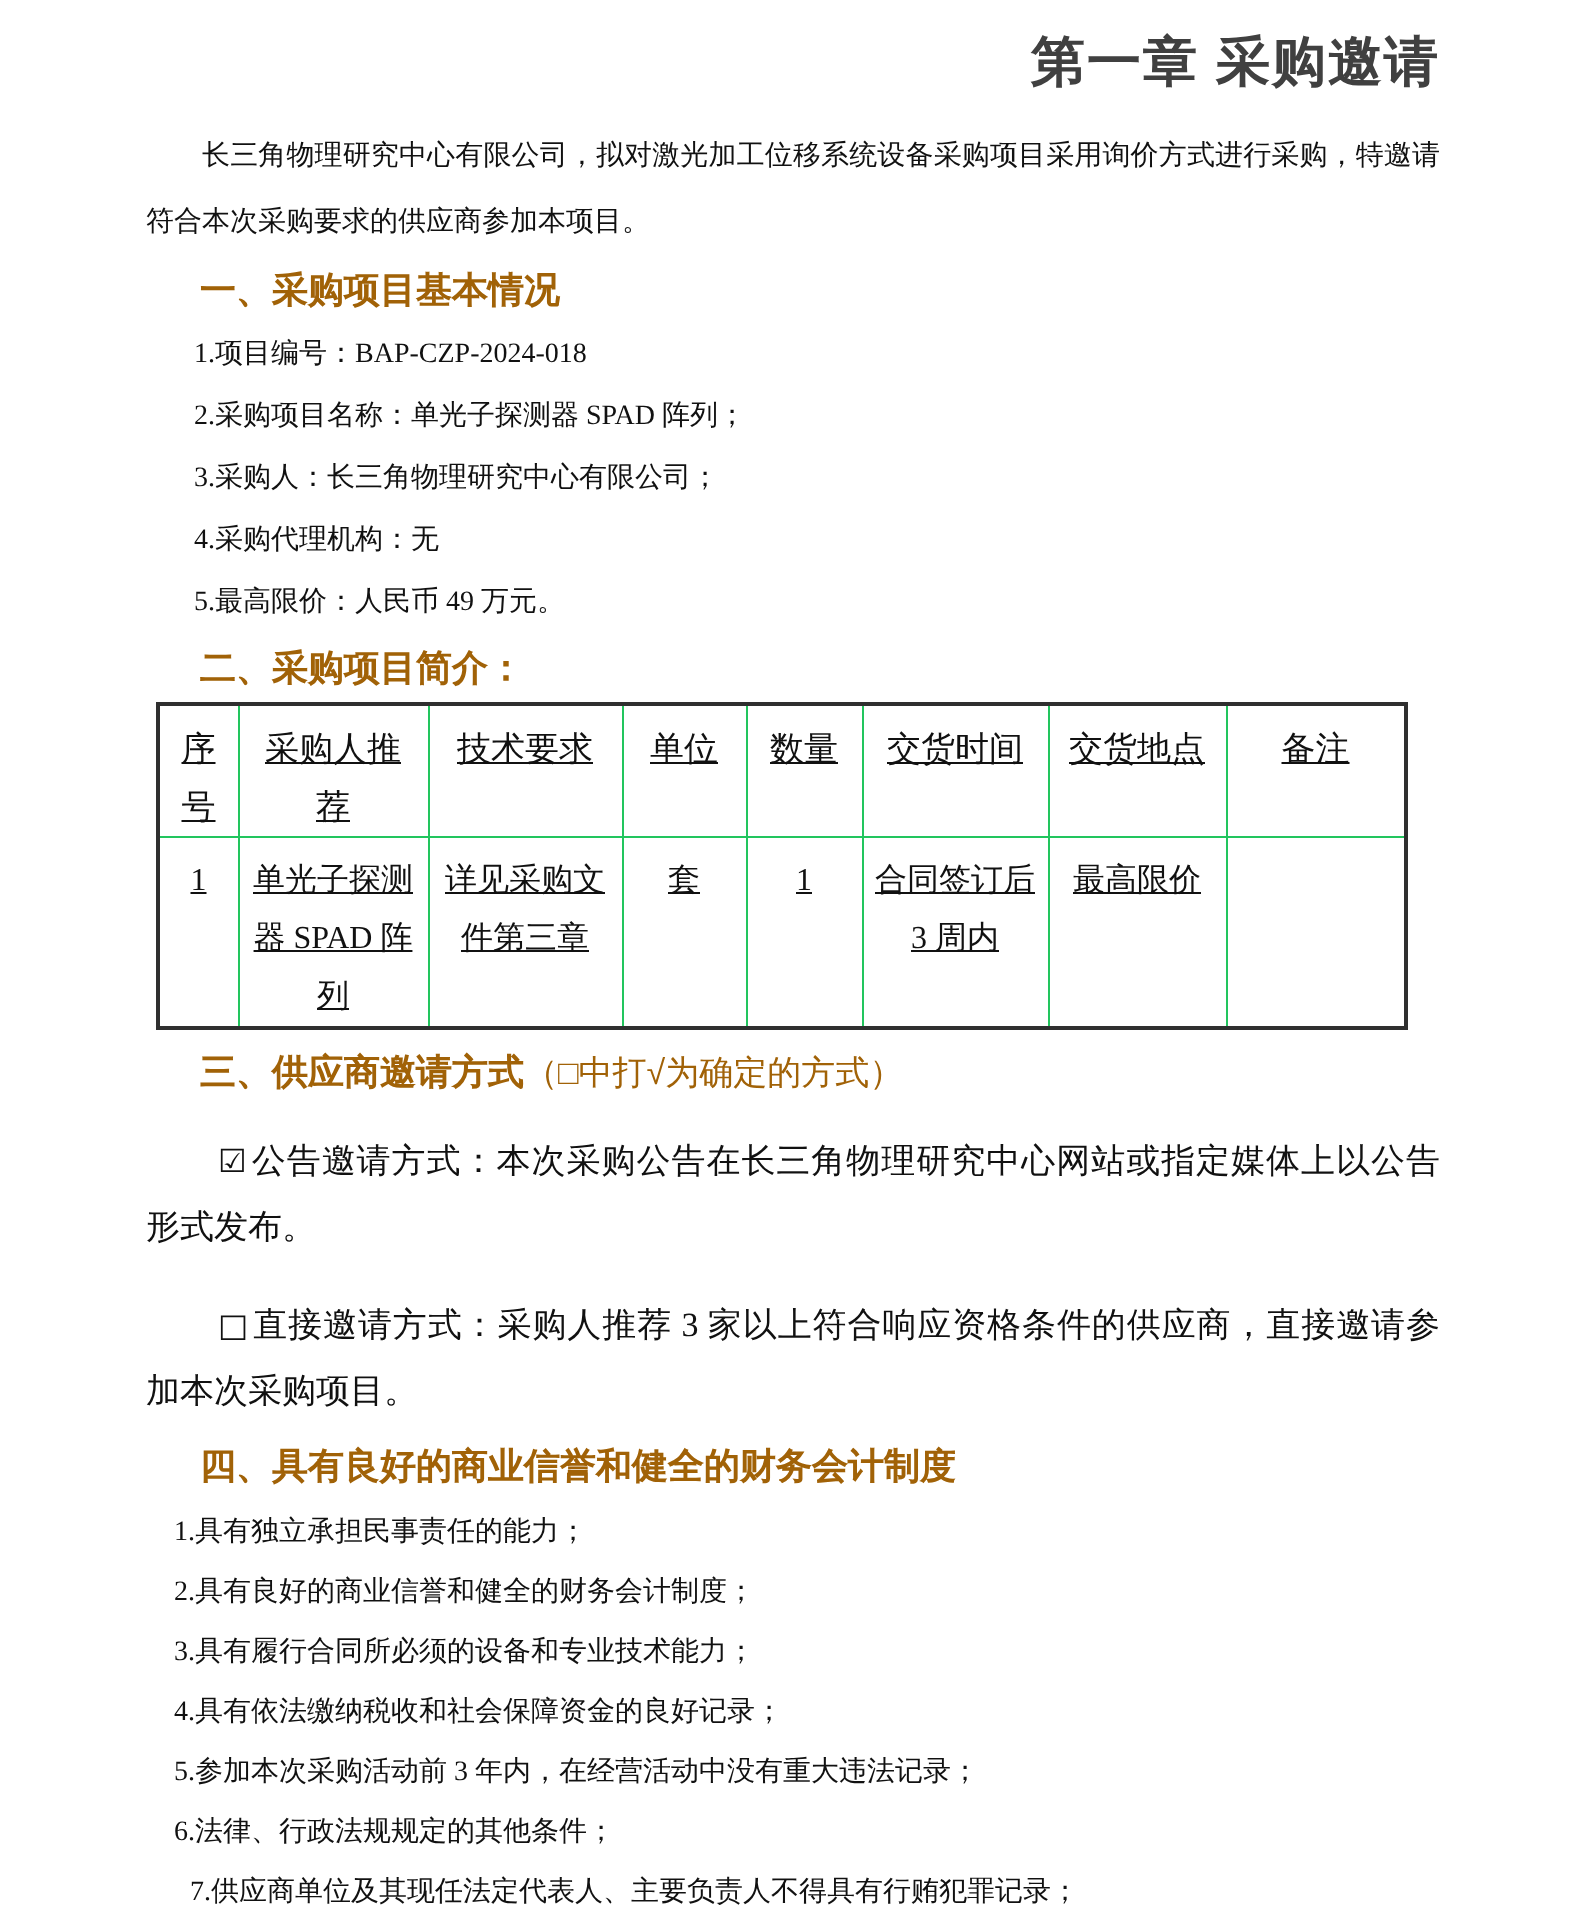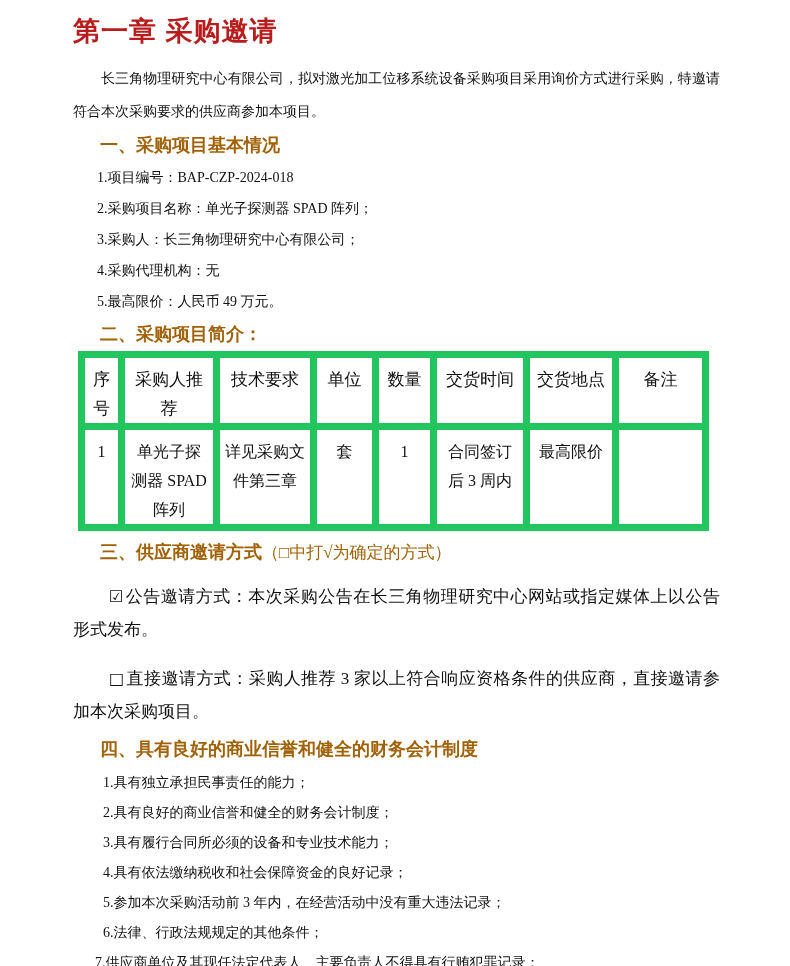--- a/index.html
+++ b/index.html
@@ -27,9 +27,9 @@
     font-size: 27px;
     line-height: 34px;
     letter-spacing: 1px;
-    text-align: left;
+    text-align: right;
     margin: 0 0 14px 0;
-    color: #b91c1c;
+    color: #404040;
   }
   .intro {
     font-size: 14px;

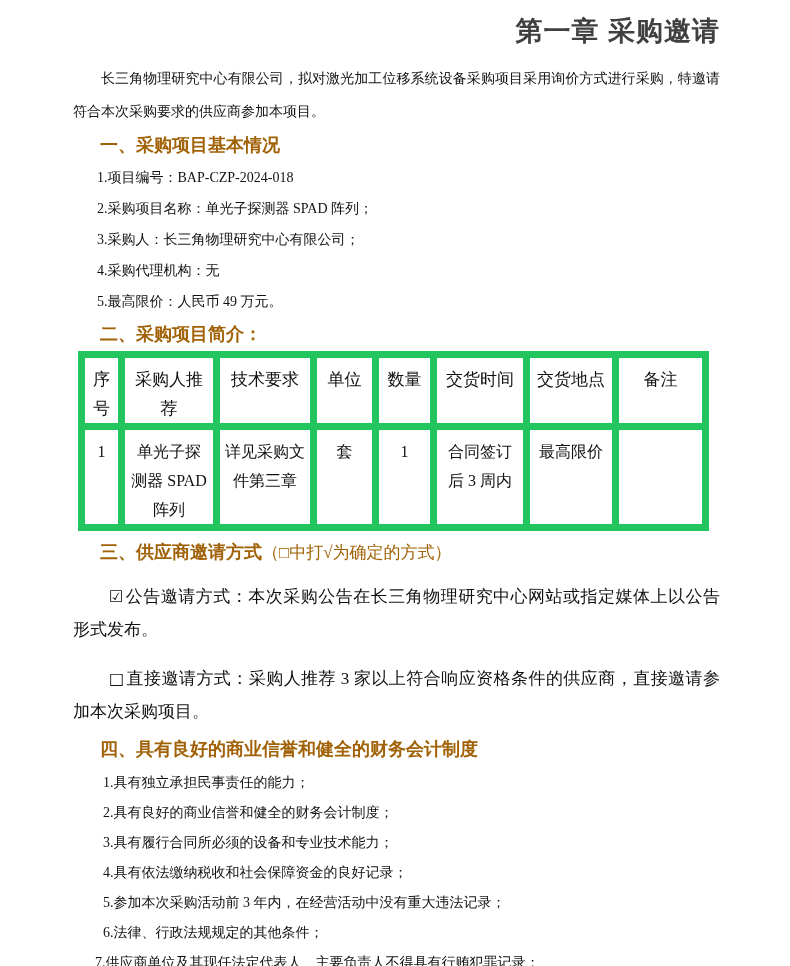--- a/index.html
+++ b/index.html
@@ -66,7 +66,7 @@
     border: 2px solid #2f2f2f;
   }
   .spec-table th, .spec-table td {
-    border: 7px solid #22c55e;
+    border: 1px solid #22c55e;
     font-weight: normal;
     font-size: 16px;
     line-height: 29px;
@@ -75,6 +75,7 @@
     padding: 7px 5px 0 5px;
     overflow: hidden;
     word-break: break-all;
+    text-decoration: underline;
   }
   .spec-table thead th { height: 53px; font-size: 17px; }
   .spec-table tbody td { height: 81px; }

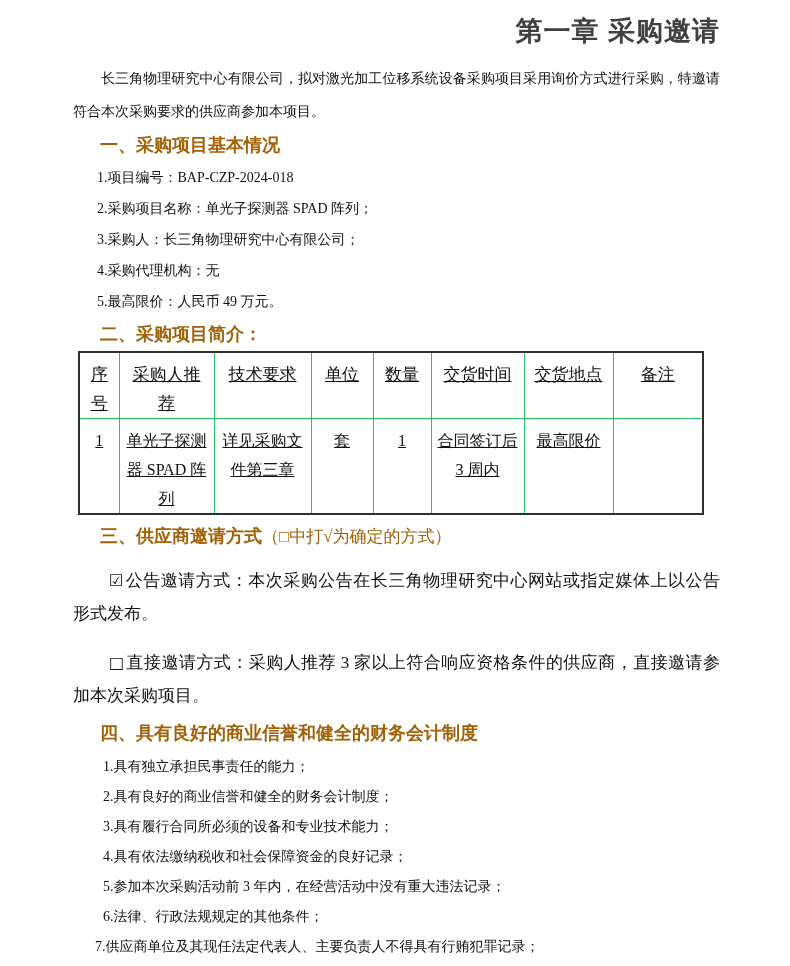--- a/index.html
+++ b/index.html
@@ -47,7 +47,7 @@
     color: #a16207;
   }
   .sec-heading .note {
-    font-family: Liberation Serif, serif;
+    font-family: Liberation Sans, sans-serif;
     font-weight: normal;
     font-size: 17px;
   }

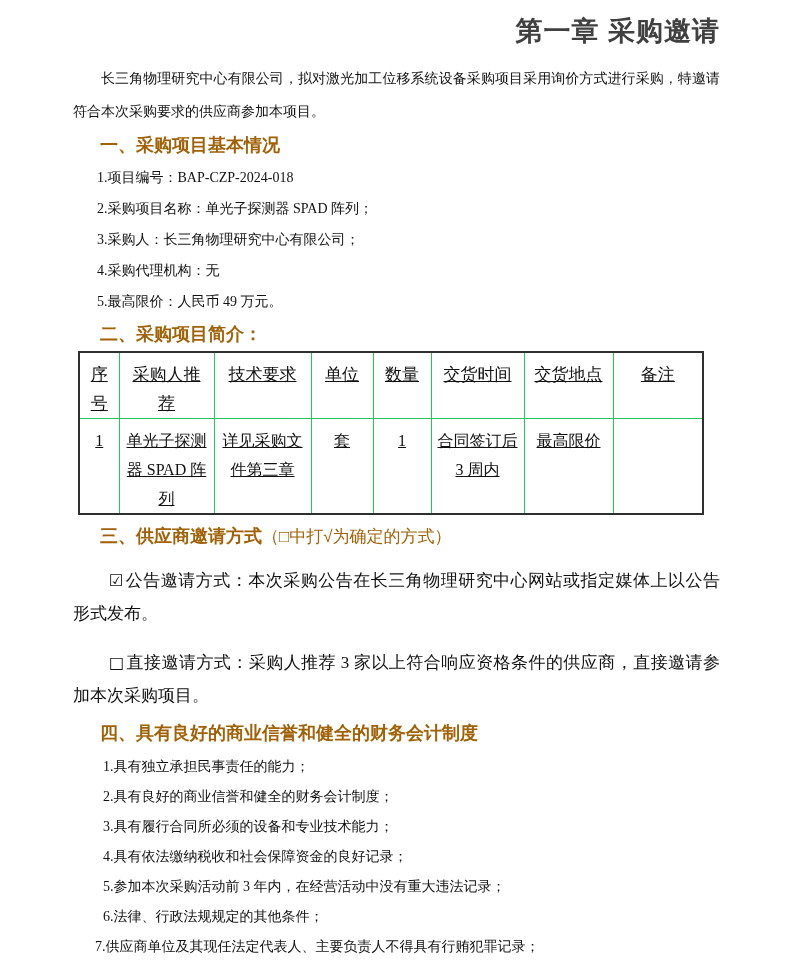--- a/index.html
+++ b/index.html
@@ -56,7 +56,7 @@
     line-height: 31px;
     margin: 0 0 0 24px;
   }
-  .s4item { line-height: 30px; margin-left: 30px; }
+  .s4item { line-height: 30px; margin-left: 14px; }
   .s4item.outdent { margin-left: 22px; }
   .spec-table {
     border-collapse: collapse;

